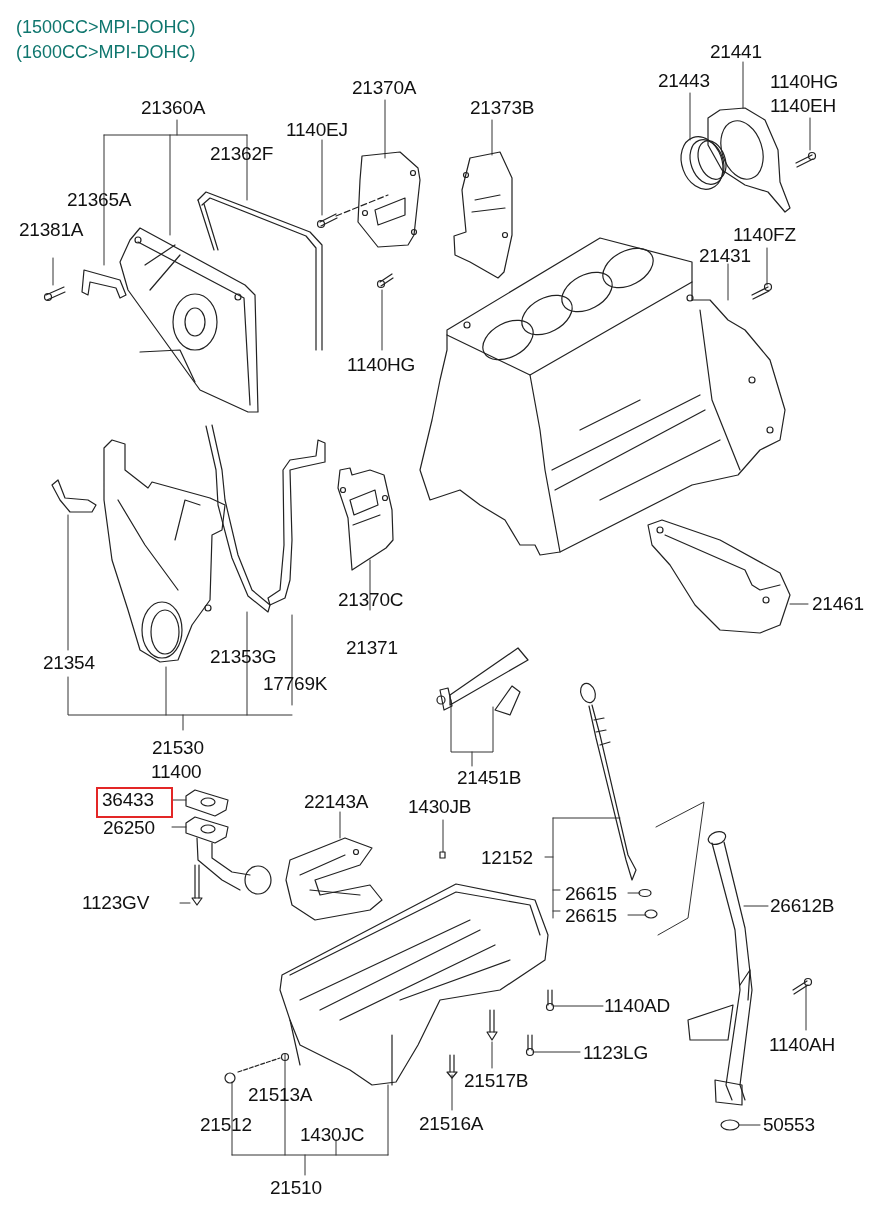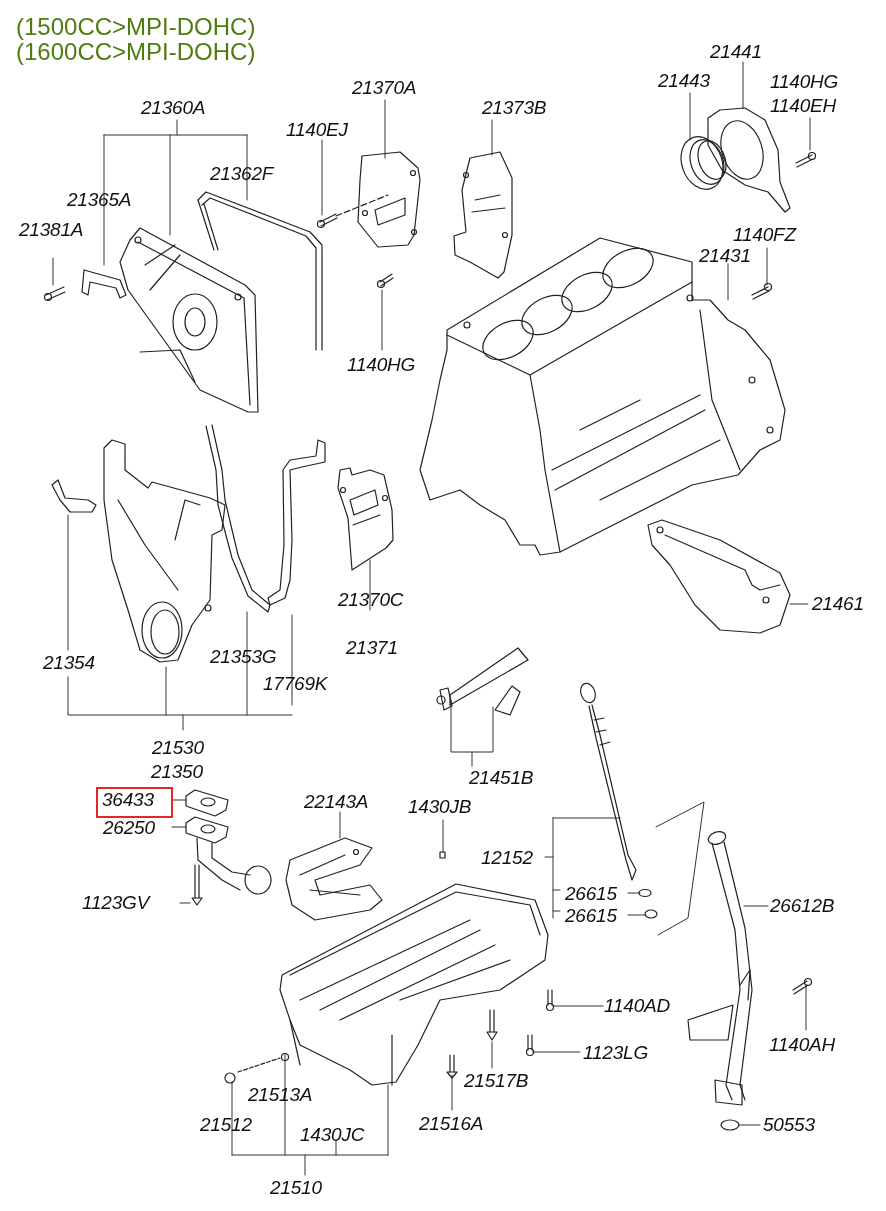--- a/index.html
+++ b/index.html
@@ -5,7 +5,7 @@
   html,body{margin:0;padding:0;background:#ffffff;}
   body{width:886px;height:1211px;position:relative;overflow:hidden;font-family:"Liberation Sans",sans-serif;color:#000;}
   .lbl{position:absolute;font-size:19px;line-height:20px;white-space:nowrap;color:#111;letter-spacing:-0.2px;font-style:italic;}
-  .hdr{position:absolute;left:16px;font-size:24px;line-height:22px;color:#4d7c0f;}
+  .hdr{position:absolute;left:16px;font-size:18px;line-height:22px;color:#0f766e;}
   svg{position:absolute;left:0;top:0;}
   .hl{position:absolute;border:2px solid #e32626;}
 </style>

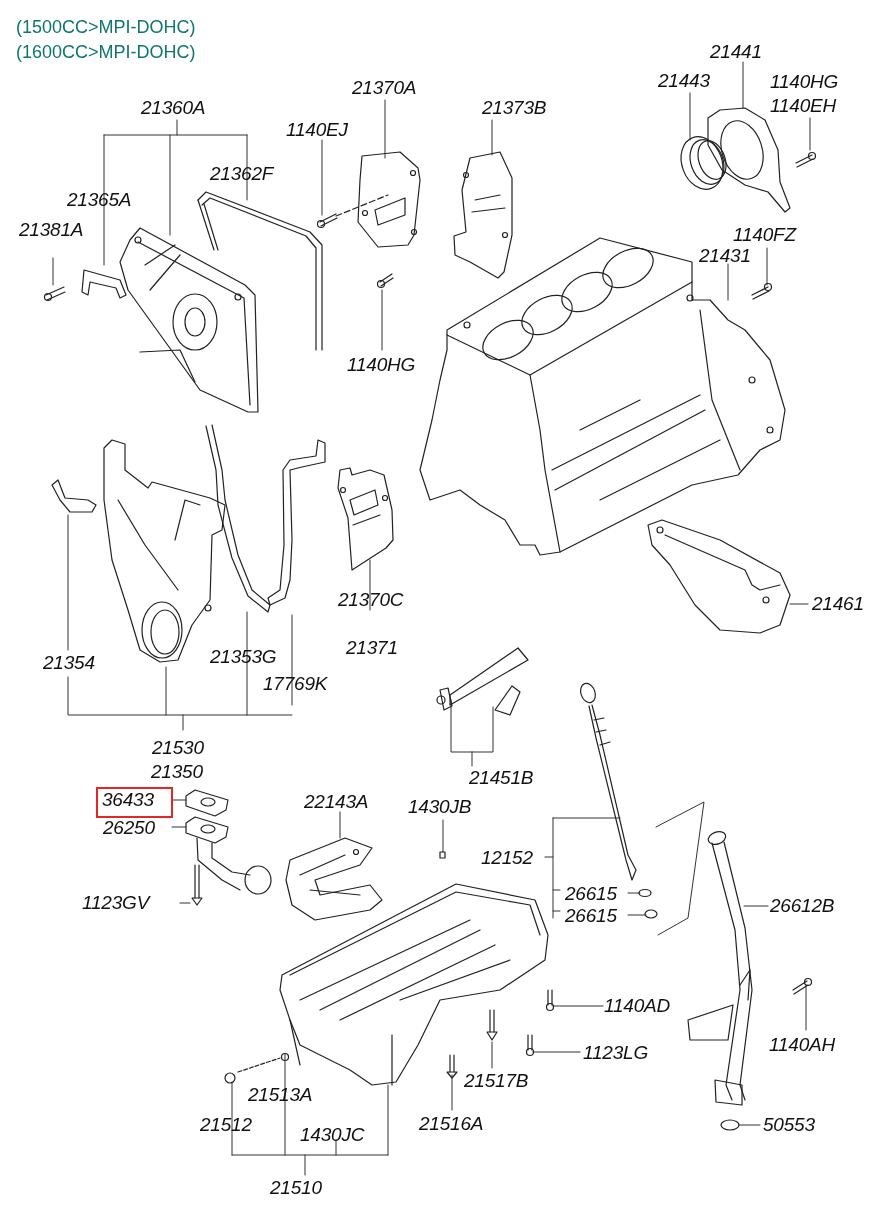--- a/index.html
+++ b/index.html
@@ -4,7 +4,7 @@
 <style>
   html,body{margin:0;padding:0;background:#ffffff;}
   body{width:886px;height:1211px;position:relative;overflow:hidden;font-family:"Liberation Sans",sans-serif;color:#000;}
-  .lbl{position:absolute;font-size:19px;line-height:20px;white-space:nowrap;color:#111;letter-spacing:-0.2px;font-style:italic;}
+  .lbl{position:absolute;font-size:19px;line-height:20px;white-space:nowrap;color:#111;letter-spacing:-0.2px;}
   .hdr{position:absolute;left:16px;font-size:18px;line-height:22px;color:#0f766e;}
   svg{position:absolute;left:0;top:0;}
   .hl{position:absolute;border:2px solid #e32626;}

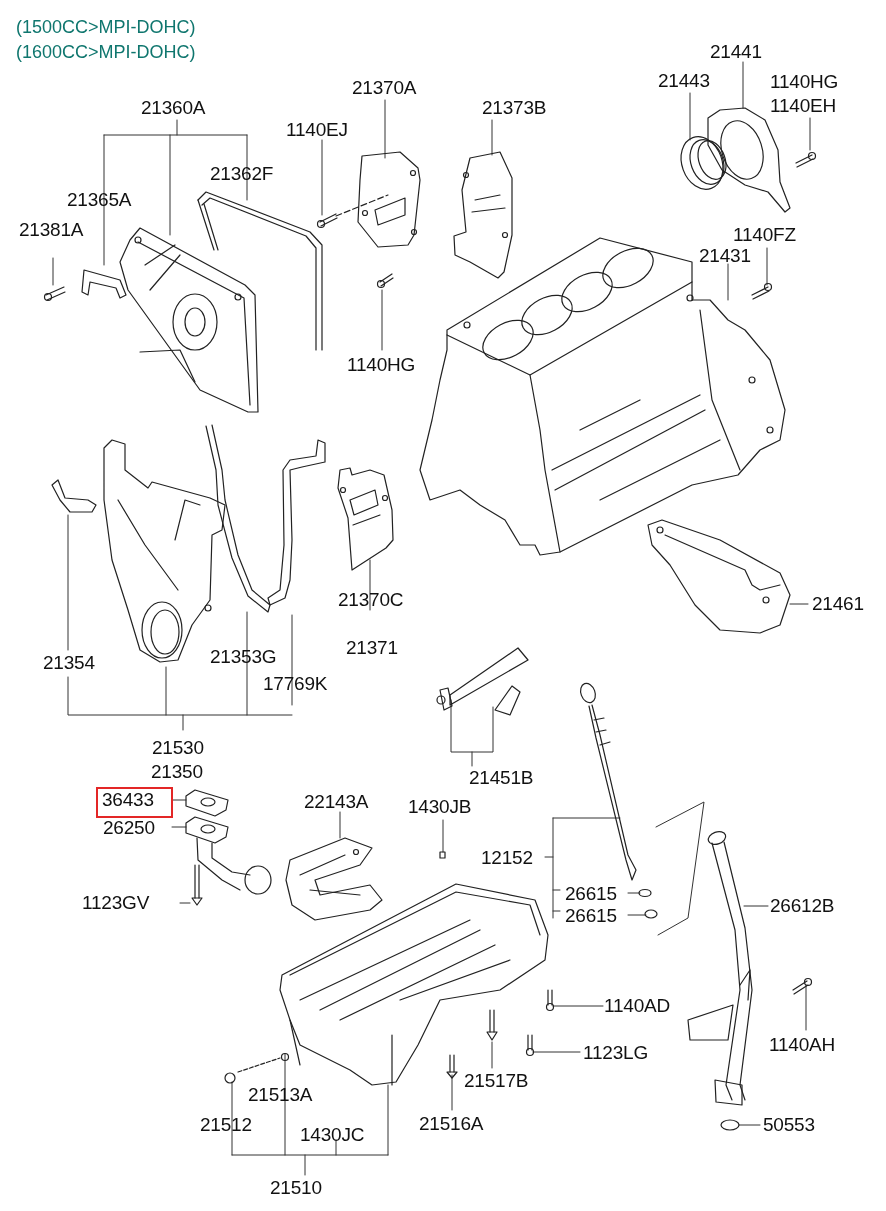--- a/index.html
+++ b/index.html
@@ -295,7 +295,7 @@
 <div class="lbl" style="left:19px;top:220px">21381A</div>
 <div class="lbl" style="left:286px;top:120px">1140EJ</div>
 <div class="lbl" style="left:352px;top:78px">21370A</div>
-<div class="lbl" style="left:482px;top:98px">21373B</div>
+<div class="lbl" style="left:470px;top:98px">21373B</div>
 <div class="lbl" style="left:347px;top:355px">1140HG</div>
 <div class="lbl" style="left:658px;top:71px">21443</div>
 <div class="lbl" style="left:710px;top:42px">21441</div>

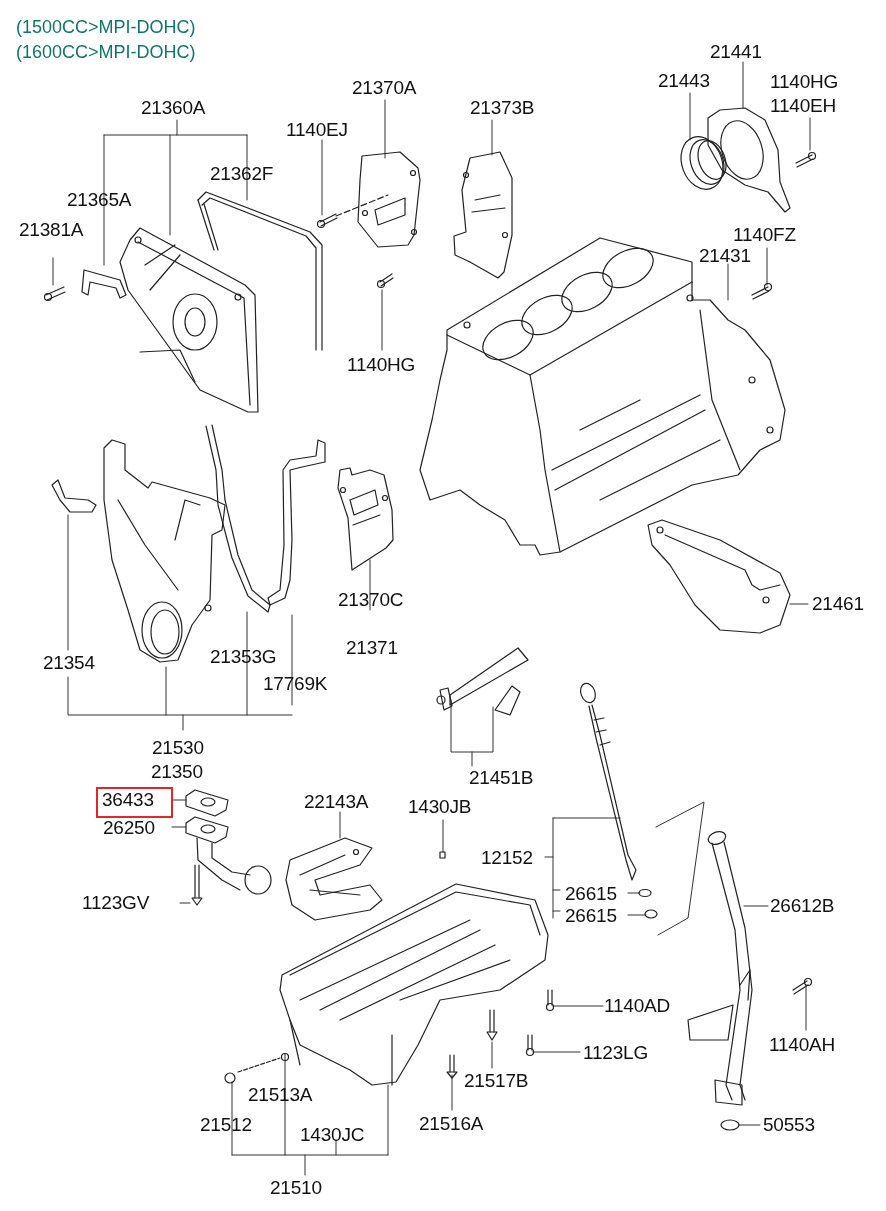--- a/index.html
+++ b/index.html
@@ -290,7 +290,7 @@
 <div class="hl" style="left: 96px; top: 787px; width: 73px; height: 27px; border-color: rgb(227, 38, 38);"></div>
 
 <div class="lbl" style="left:141px;top:98px">21360A</div>
-<div class="lbl" style="left:210px;top:164px">21362F</div>
+<div class="lbl" style="left:210px;top:144px">21362F</div>
 <div class="lbl" style="left:67px;top:190px">21365A</div>
 <div class="lbl" style="left:19px;top:220px">21381A</div>
 <div class="lbl" style="left:286px;top:120px">1140EJ</div>

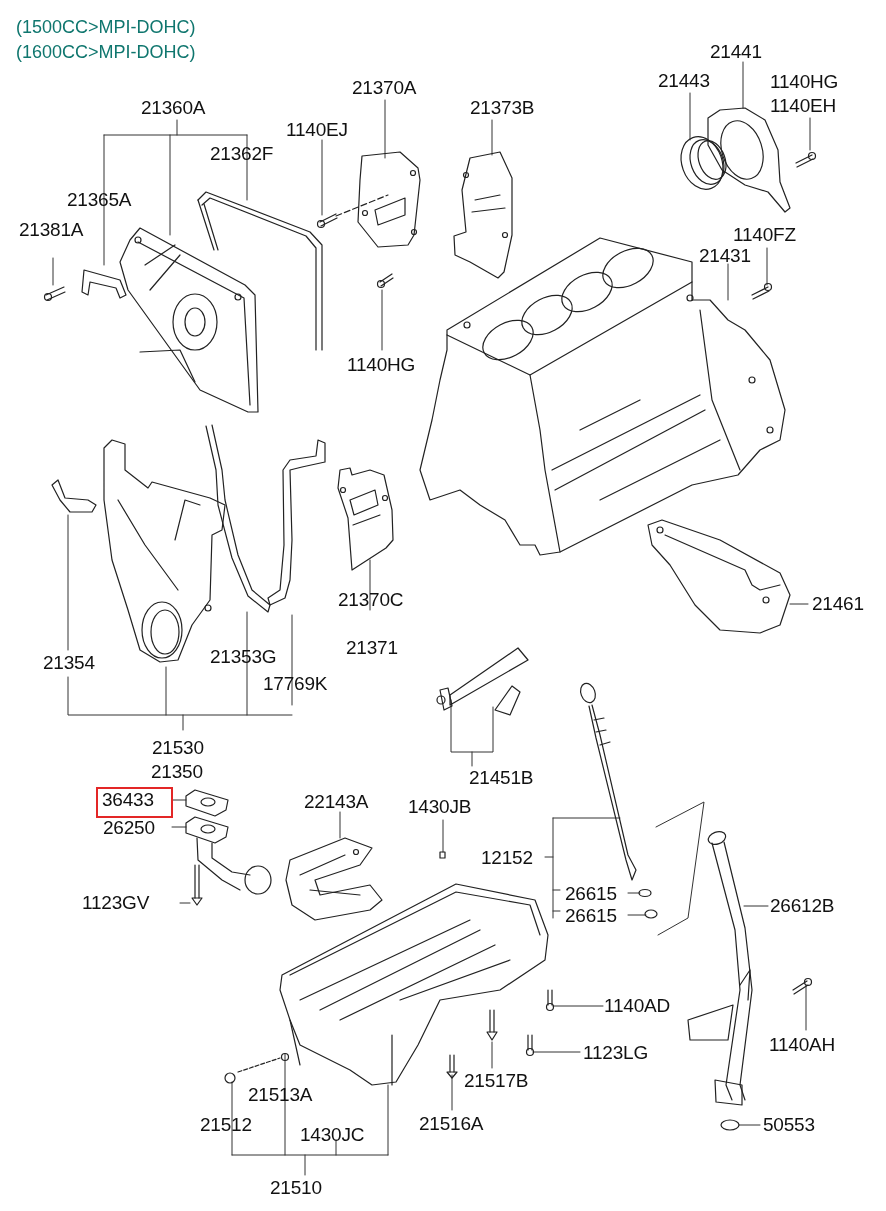--- a/index.html
+++ b/index.html
@@ -310,7 +310,7 @@
 <div class="lbl" style="left:346px;top:638px">21371</div>
 <div class="lbl" style="left:812px;top:594px">21461</div>
 <div class="lbl" style="left:152px;top:738px">21530</div>
-<div class="lbl" style="left:151px;top:762px">21350</div>
+<div class="lbl" style="left:151px;top:762px">11400</div>
 <div class="lbl" style="left:469px;top:768px">21451B</div>
 <div class="lbl" style="left:102px;top:790px">36433</div>
 <div class="lbl" style="left:103px;top:818px">26250</div>

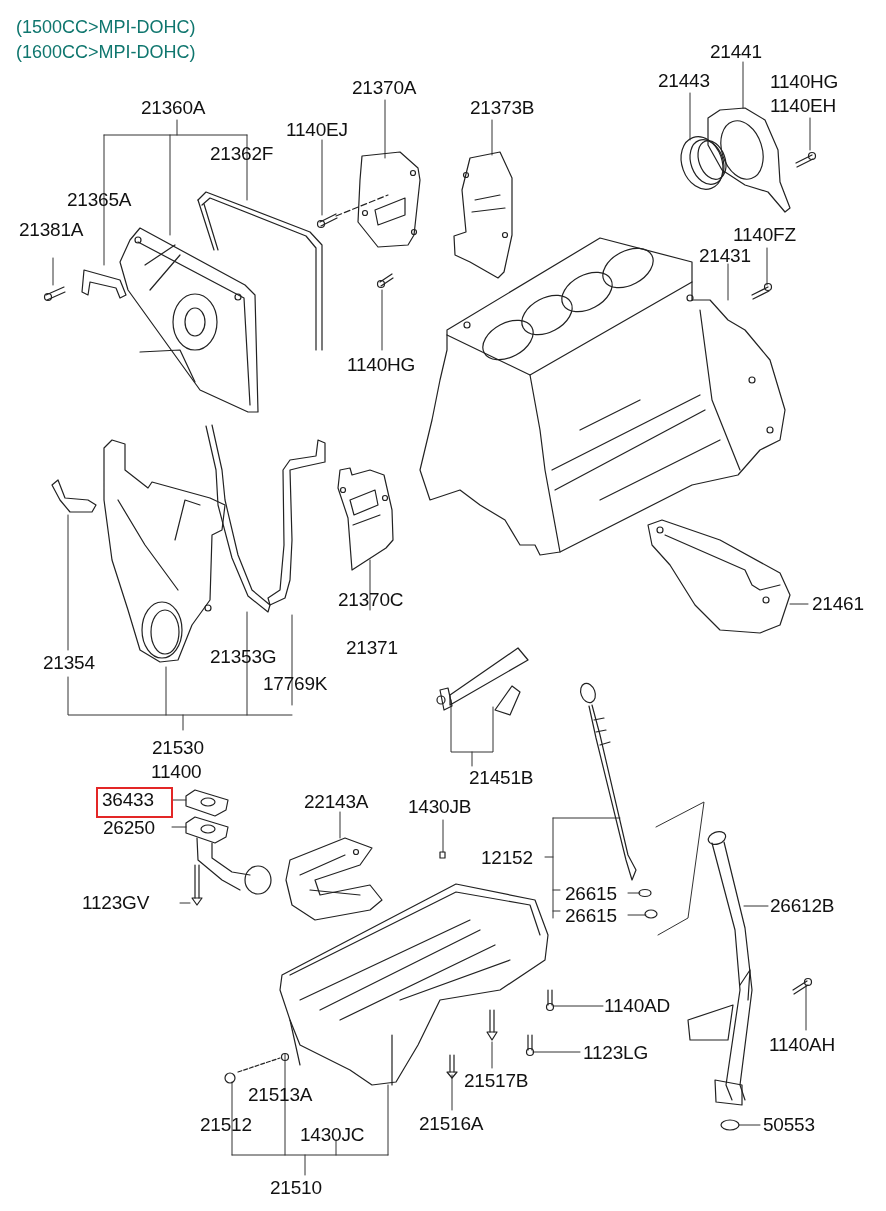--- a/index.html
+++ b/index.html
@@ -311,7 +311,7 @@
 <div class="lbl" style="left:812px;top:594px">21461</div>
 <div class="lbl" style="left:152px;top:738px">21530</div>
 <div class="lbl" style="left:151px;top:762px">11400</div>
-<div class="lbl" style="left:469px;top:768px">21451B</div>
+<div class="lbl" style="left:457px;top:768px">21451B</div>
 <div class="lbl" style="left:102px;top:790px">36433</div>
 <div class="lbl" style="left:103px;top:818px">26250</div>
 <div class="lbl" style="left:304px;top:792px">22143A</div>

